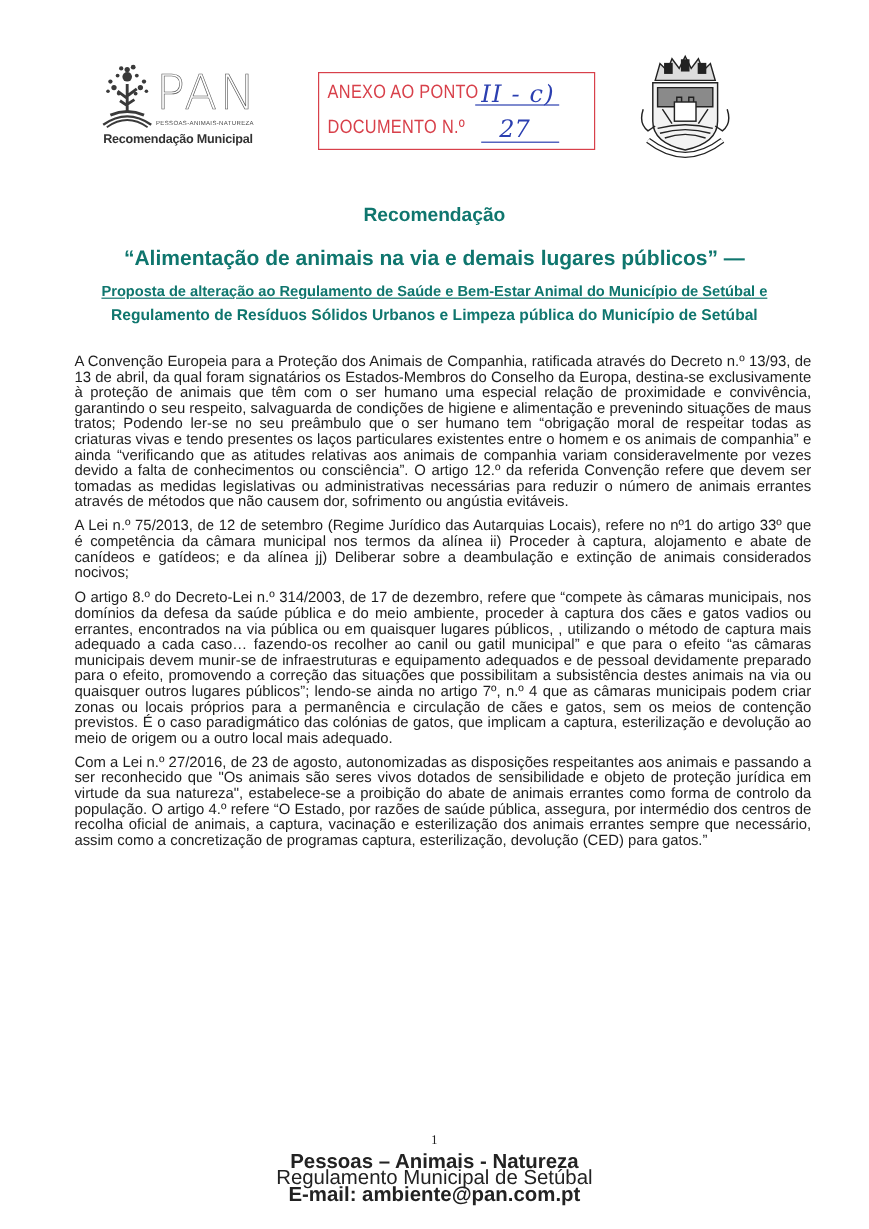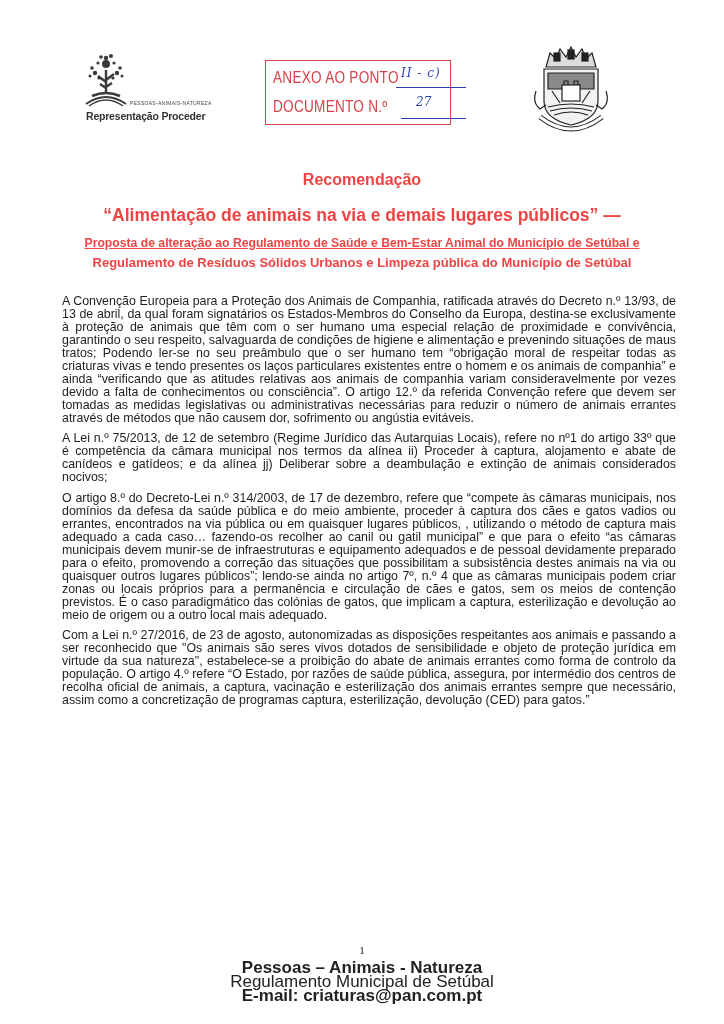--- a/index.html
+++ b/index.html
@@ -69,6 +69,7 @@
     <path d="M6 52 Q26 38 46 52" stroke="#3a3a3a" stroke-width="2" fill="none"></path>
     <path d="M9 54 Q26 42 43 54" stroke="#3a3a3a" stroke-width="1.5" fill="none"></path>
   </svg>
+  <div class="wordmark">PAN</div>
   <div class="tagline">PESSOAS-ANIMAIS-NATUREZA</div>
   <div class="sub">Representação Proceder</div>
 </div>

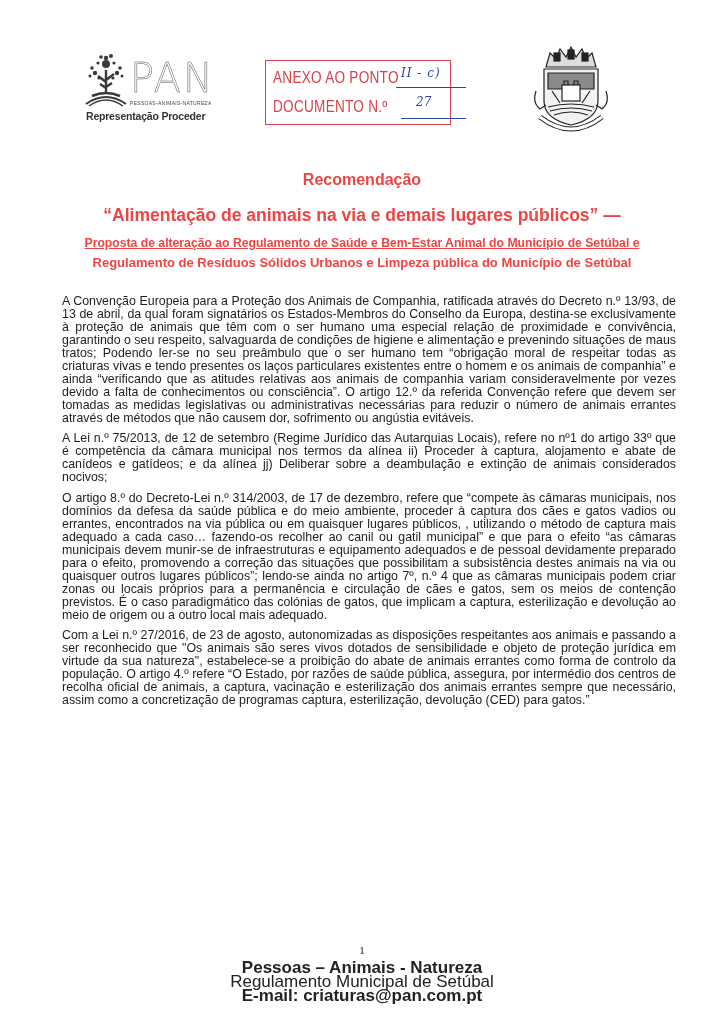--- a/index.html
+++ b/index.html
@@ -13,7 +13,7 @@
   .logo-pan .tagline { position: absolute; left: 50px; top: 48px; font-size: 5px; letter-spacing: 0.3px; color: #444; }
   .logo-pan .sub { position: absolute; left: 6px; top: 58px; font-size: 10.5px; color: #333; font-weight: bold; letter-spacing: -0.2px; }
 
-  .stamp { position: absolute; left: 265px; top: 60px; width: 186px; height: 65px; border: 1.5px solid #d8404a; }
+  .stamp { position: absolute; left: 265px; top: 60px; width: 231px; height: 65px; border: 1.5px solid #d8404a; }
   .stamp .line { position: absolute; left: 7px; font-family: "Liberation Sans Narrow", "Liberation Sans", sans-serif; font-size: 16px; color: #d8404a; transform: scaleX(0.85); transform-origin: left; letter-spacing: 0.3px; }
   .stamp .l1 { top: 8px; }
   .stamp .l2 { top: 37px; }

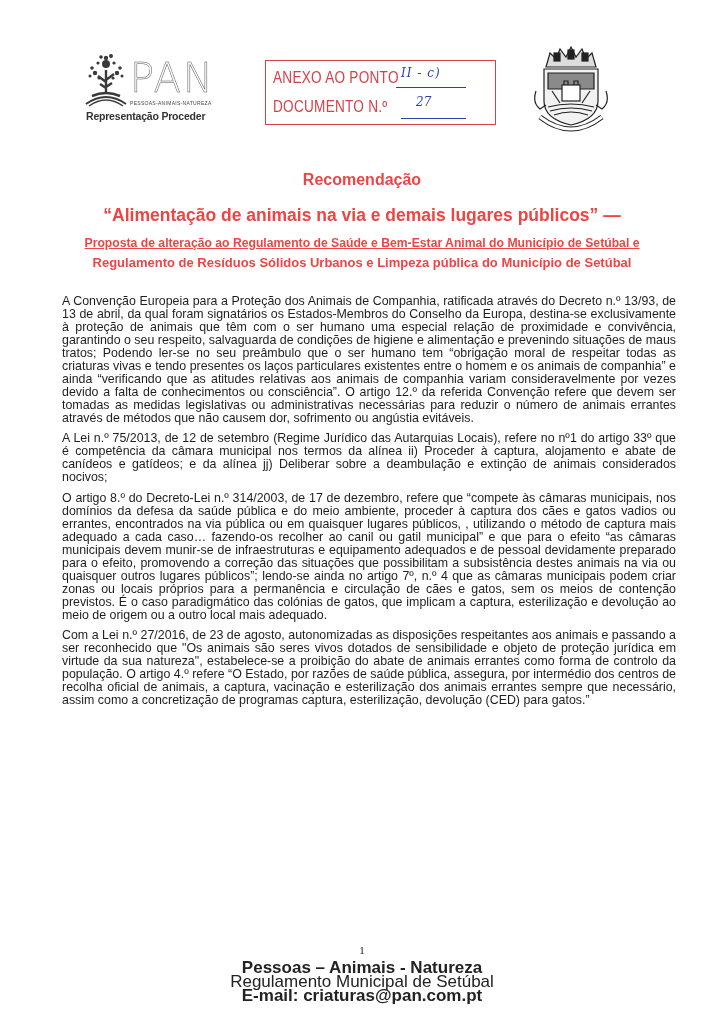--- a/index.html
+++ b/index.html
@@ -17,7 +17,7 @@
   .stamp .line { position: absolute; left: 7px; font-family: "Liberation Sans Narrow", "Liberation Sans", sans-serif; font-size: 16px; color: #d8404a; transform: scaleX(0.85); transform-origin: left; letter-spacing: 0.3px; }
   .stamp .l1 { top: 8px; }
   .stamp .l2 { top: 37px; }
-  .stamp .hand { position: absolute; font-family: "DejaVu Serif", serif; color: #2b3fb0; font-size: 12px; font-style: italic; }
+  .stamp .hand { position: absolute; font-family: "DejaVu Serif", serif; color: #2b3fb0; font-size: 20px; font-style: italic; }
   .stamp .h1 { left: 135px; top: 5px; letter-spacing: 1px; }
   .stamp .h2 { left: 150px; top: 34px; }
   .stamp .u1 { position: absolute; left: 130px; top: 26px; width: 70px; height: 1px; background: #2b3fb0; }

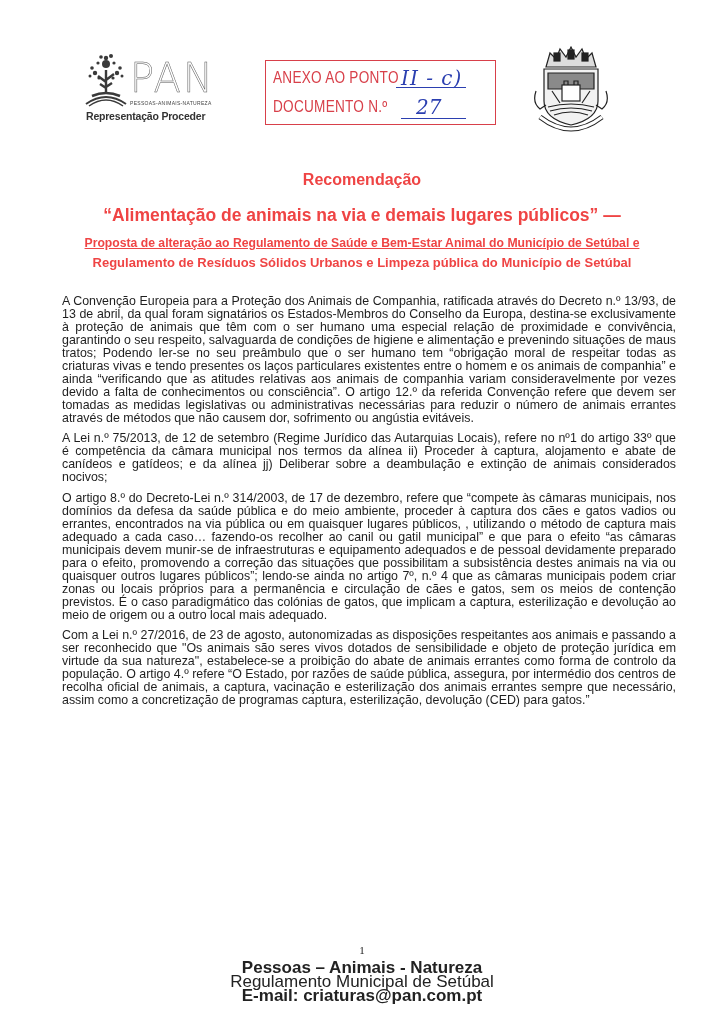--- a/index.html
+++ b/index.html
@@ -71,7 +71,7 @@
   </svg>
   <div class="wordmark">PAN</div>
   <div class="tagline">PESSOAS-ANIMAIS-NATUREZA</div>
-  <div class="sub">Representação Proceder</div>
+  <div class="sub">Recomendação Municipal</div>
 </div>
 
 <div class="stamp">

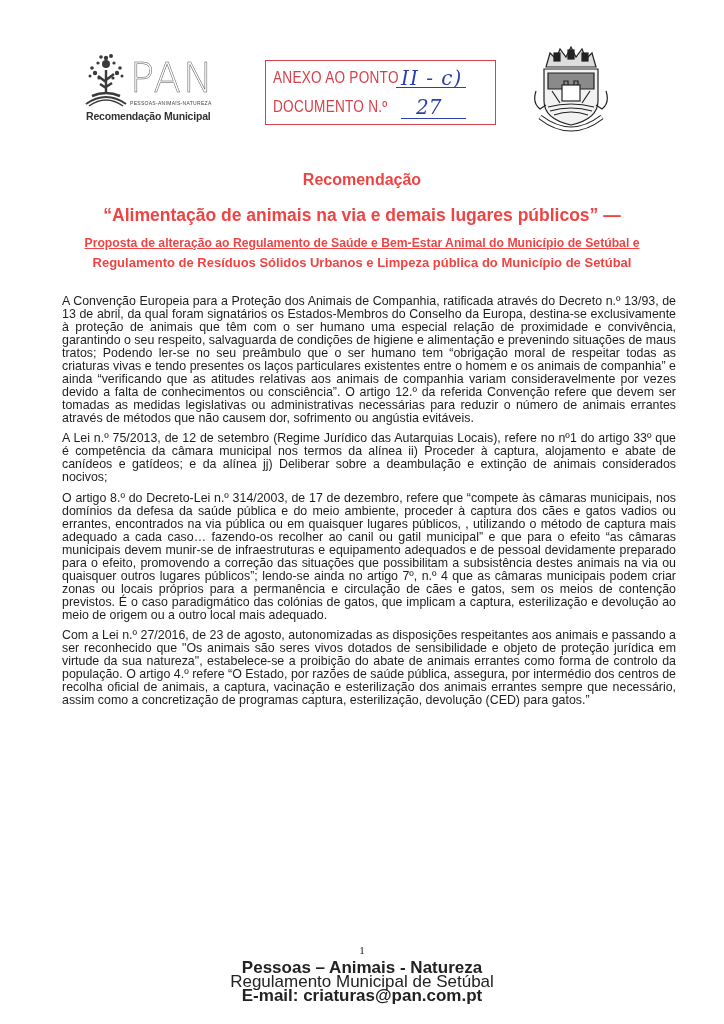--- a/index.html
+++ b/index.html
@@ -26,7 +26,7 @@
   .crest { position: absolute; left: 532px; top: 45px; width: 78px; height: 95px; }
 
   
-  .title { position: absolute; left: 0; width: 724px; text-align: center; font-weight: bold; color: #ef4444; }
+  .title { position: absolute; left: 0; width: 724px; text-align: center; font-weight: bold; color: #0f766e; }
   .t1 { top: 171px; font-size: 16px; }
   .t2 { top: 205px; font-size: 17.5px; text-align: center; }
   .t3 { top: 236px; font-size: 12.2px; text-decoration: underline; }

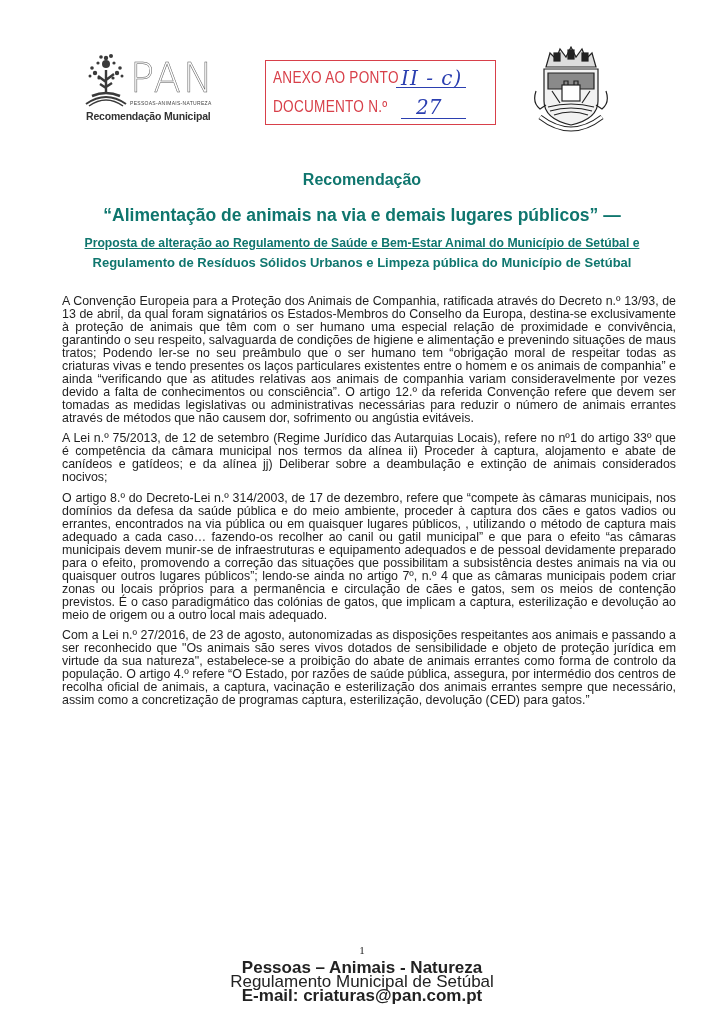--- a/index.html
+++ b/index.html
@@ -116,6 +116,6 @@
 <div class="footer f0">1</div>
 <div class="footer f1">Pessoas – Animais - Natureza</div>
 <div class="footer f2">Regulamento Municipal de Setúbal</div>
-<div class="footer f3">E-mail: criaturas@pan.com.pt</div>
+<div class="footer f3">E-mail: ambiente@pan.com.pt</div>
 
 </body></html>

